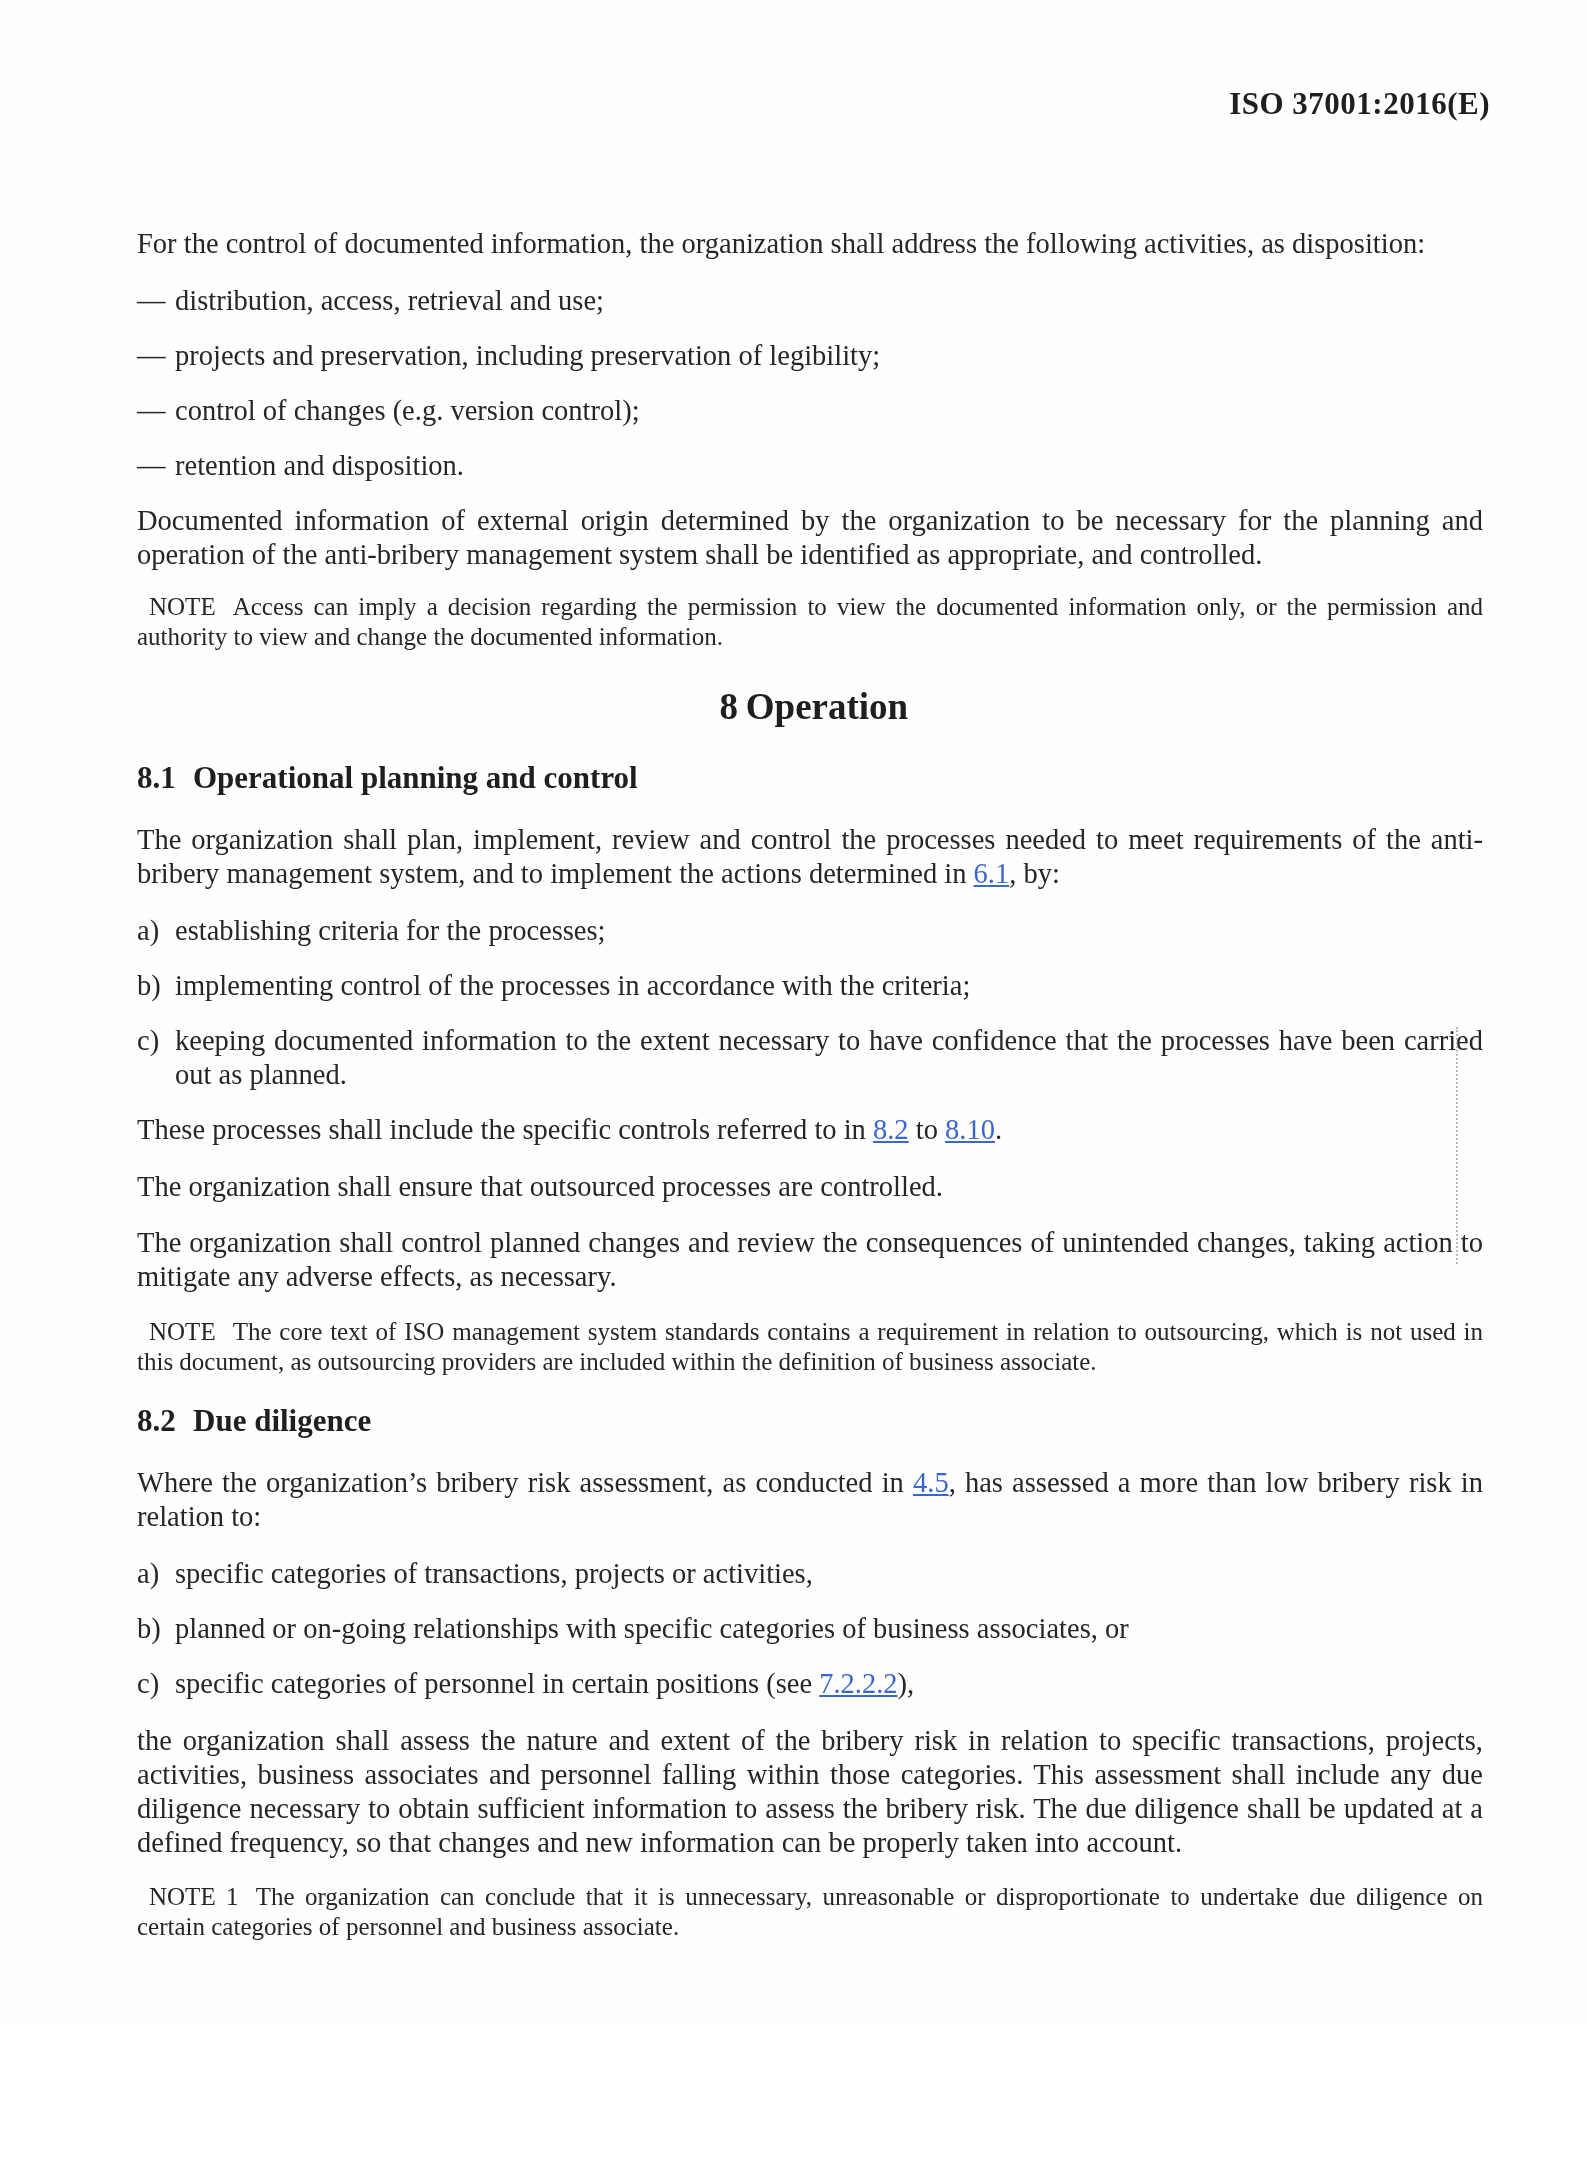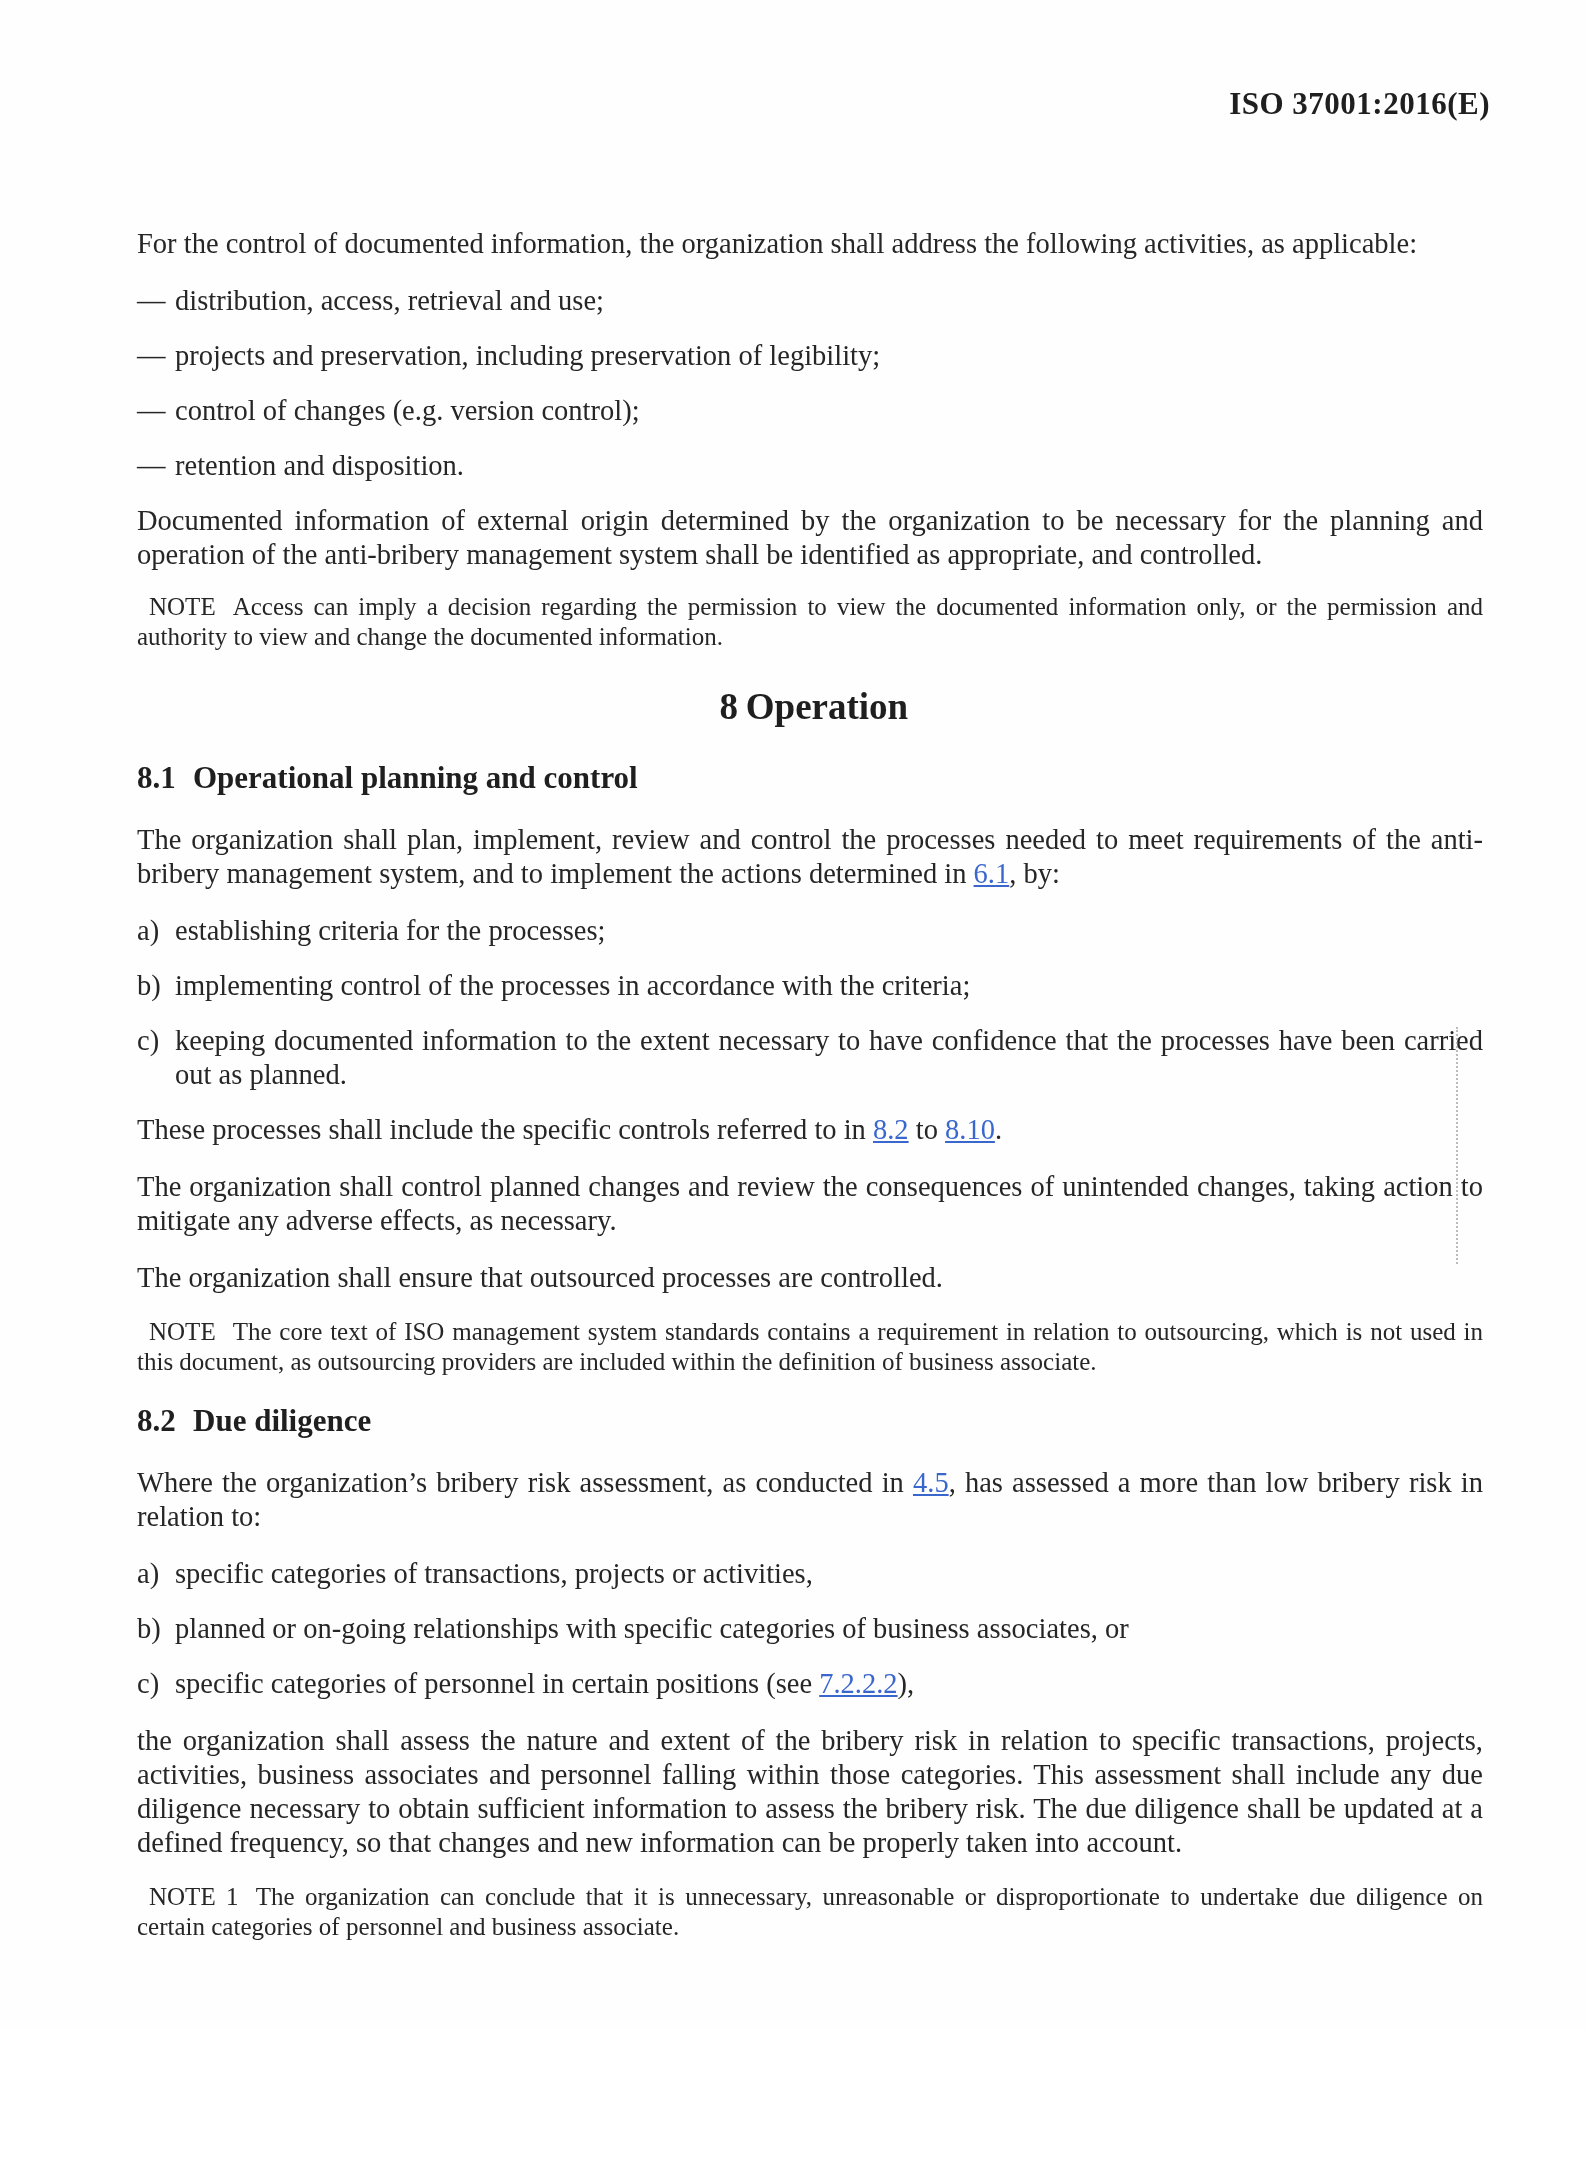--- a/index.html
+++ b/index.html
@@ -113,7 +113,7 @@
 
   <div class="content">
 
-    <p class="body-text">For the control of documented information, the organization shall address the following activities, as applicable:</p>
+    <p class="body-text">For the control of documented information, the organization shall address the following activities, as disposition:</p>
 
     <div class="li-row">
       <span class="li-marker">—</span>

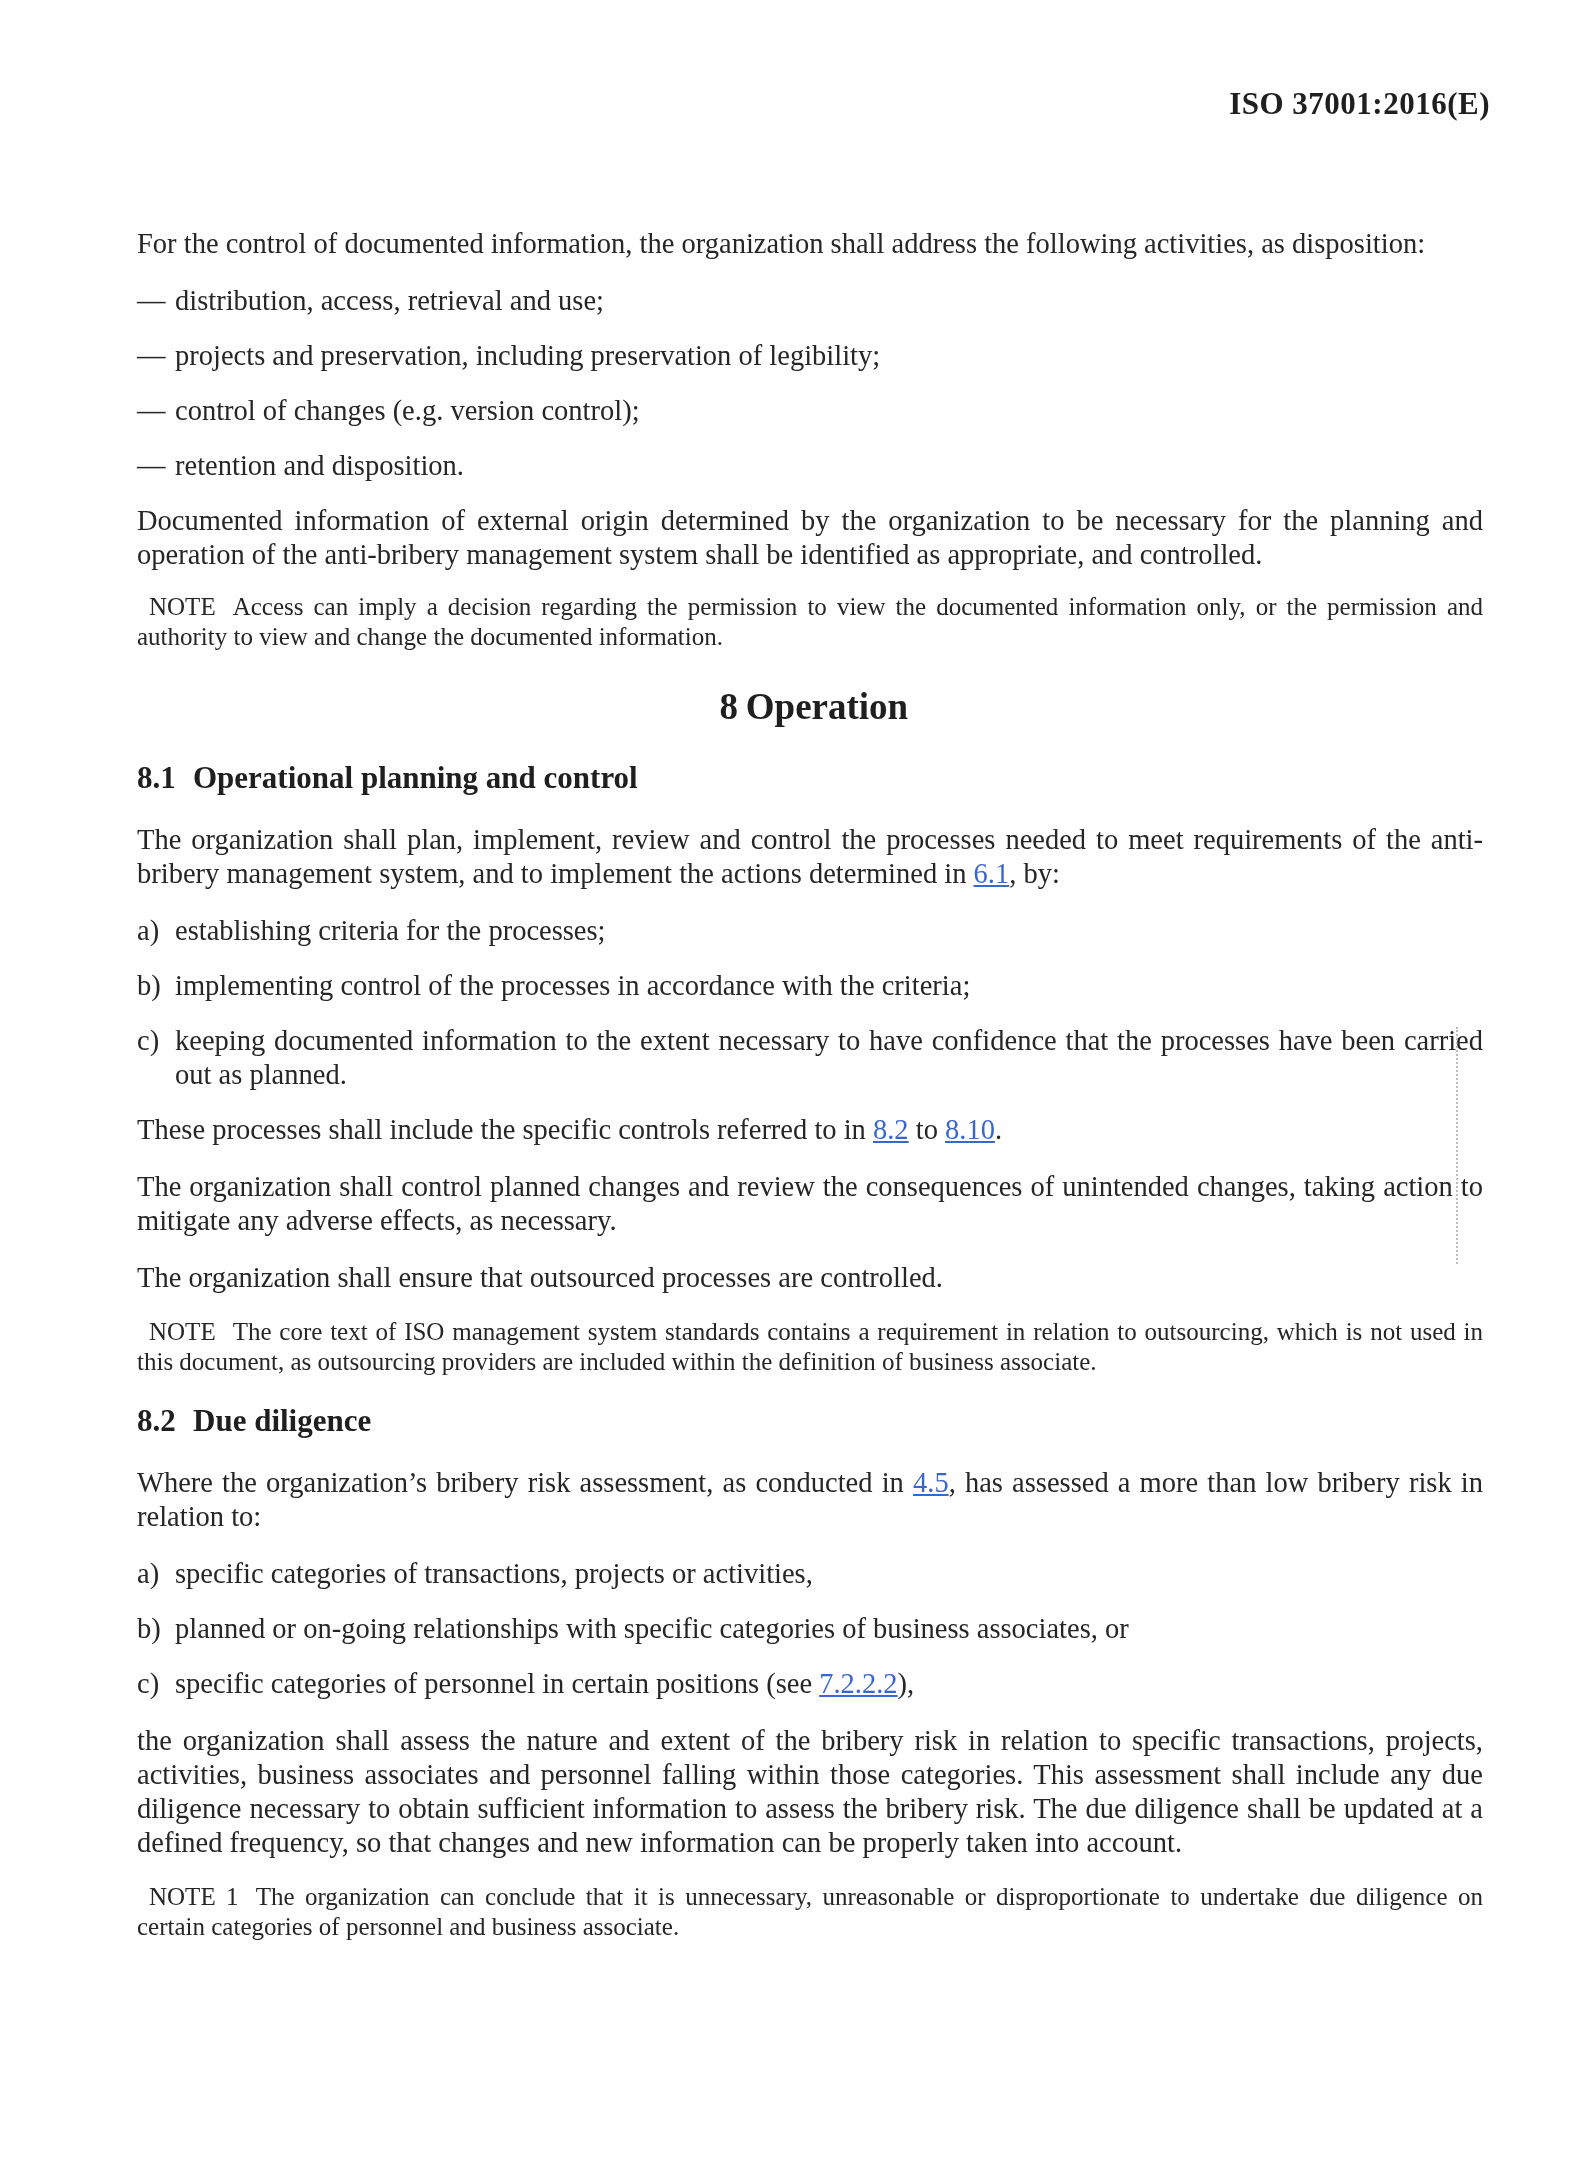--- a/index.html
+++ b/index.html
@@ -157,9 +157,9 @@
 
     <p class="body-text"><span>These processes shall include the specific controls referred to in </span><a href="#" class="xref">8.2</a><span> to </span><a href="#" class="xref">8.10</a><span>.</span></p>
 
+    <p class="body-text" style="margin-bottom:22px;">The organization shall ensure that outsourced processes are controlled.</p>
+
     <p class="body-text">The organization shall control planned changes and review the consequences of unintended changes, taking action to mitigate any adverse effects, as necessary.</p>
-
-    <p class="body-text" style="margin-bottom:22px;">The organization shall ensure that outsourced processes are controlled.</p>
 
     <p class="note" style="margin-bottom:18px;"><span class="note-label">NOTE</span><span>The core text of ISO management system standards contains a requirement in relation to outsourcing, which is not used in this document, as outsourcing providers are included within the definition of business associate.</span></p>
 

